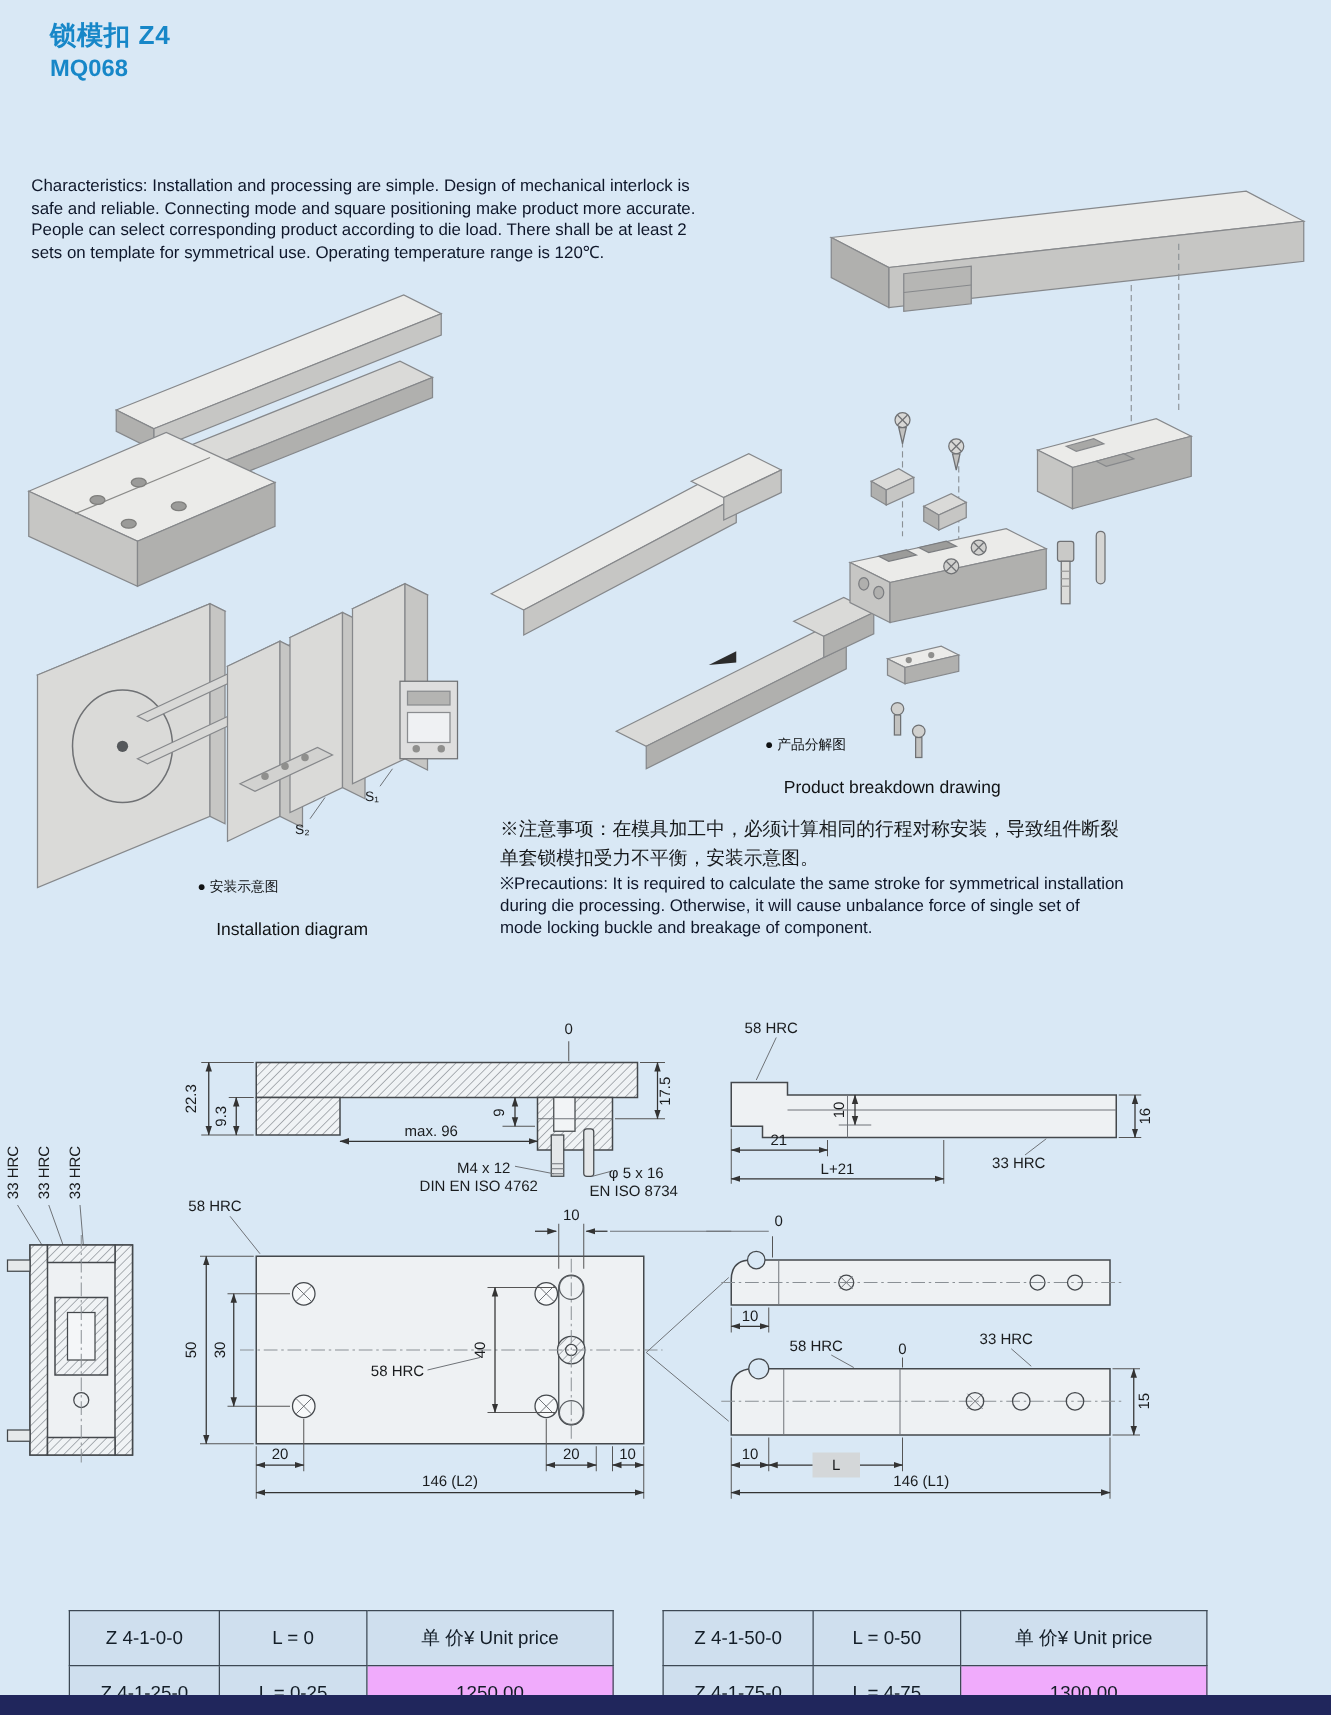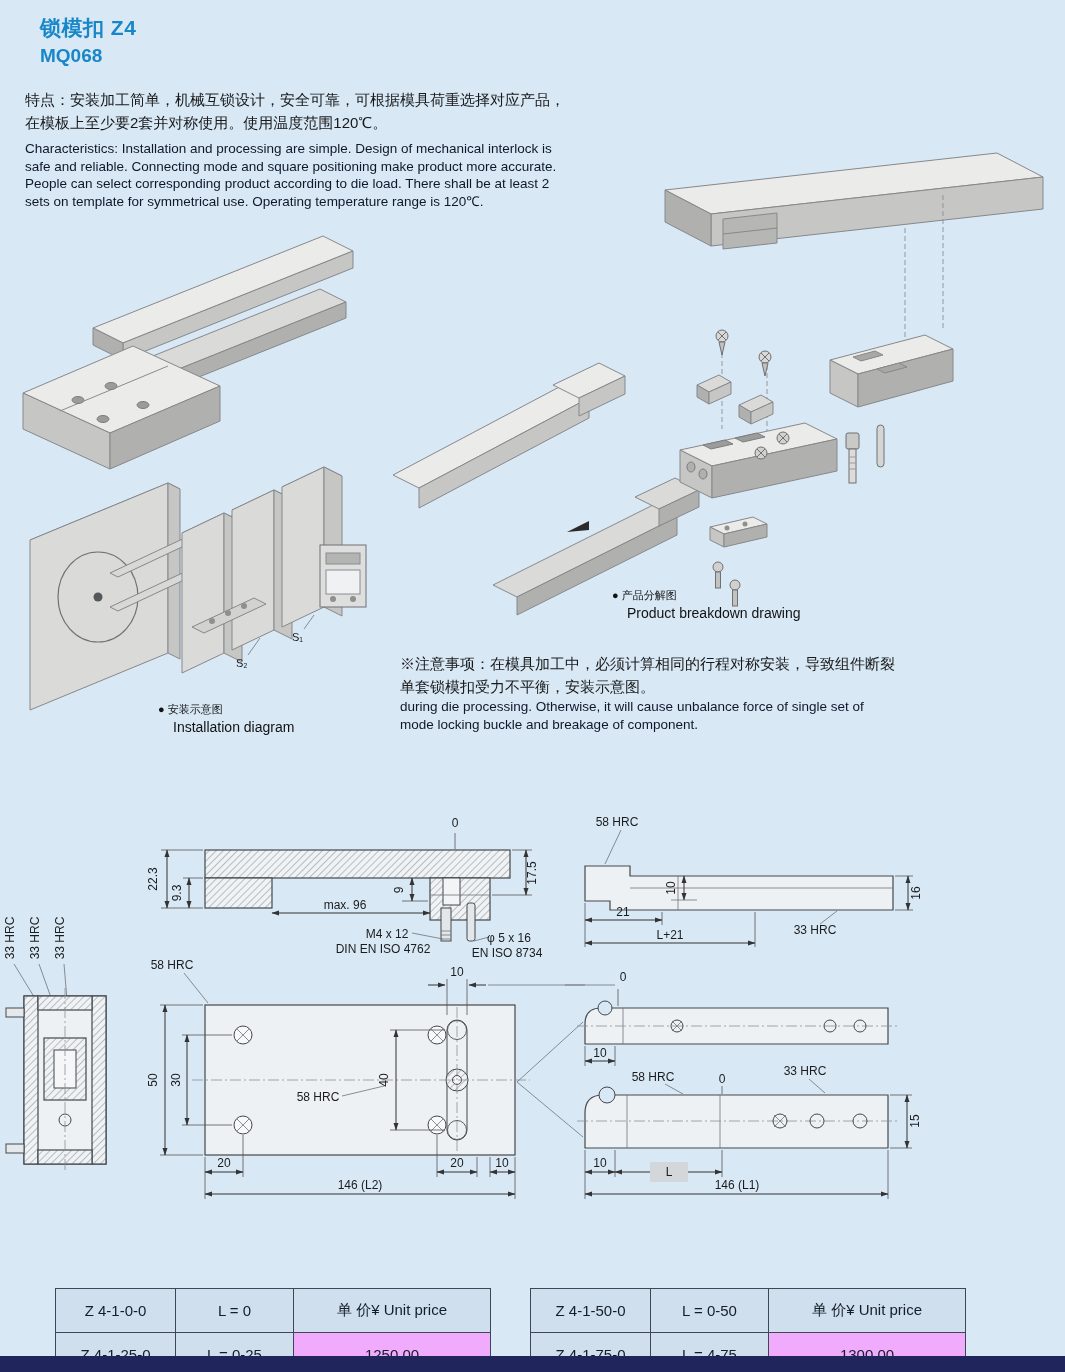--- a/index.html
+++ b/index.html
@@ -56,10 +56,6 @@
     <div class="model">MQ068</div>
   </div>
 
-  <div class="abs cn" style="left:25px; top:88px;">
-    <div>特点：安装加工简单，机械互锁设计，安全可靠，可根据模具荷重选择对应产品，</div>
-    <div>在模板上至少要2套并对称使用。使用温度范围120℃。</div>
-  </div>
 
   <div class="abs en" style="left:25px; top:140px;">
     <div>Characteristics: Installation and processing are simple. Design of mechanical interlock is</div>

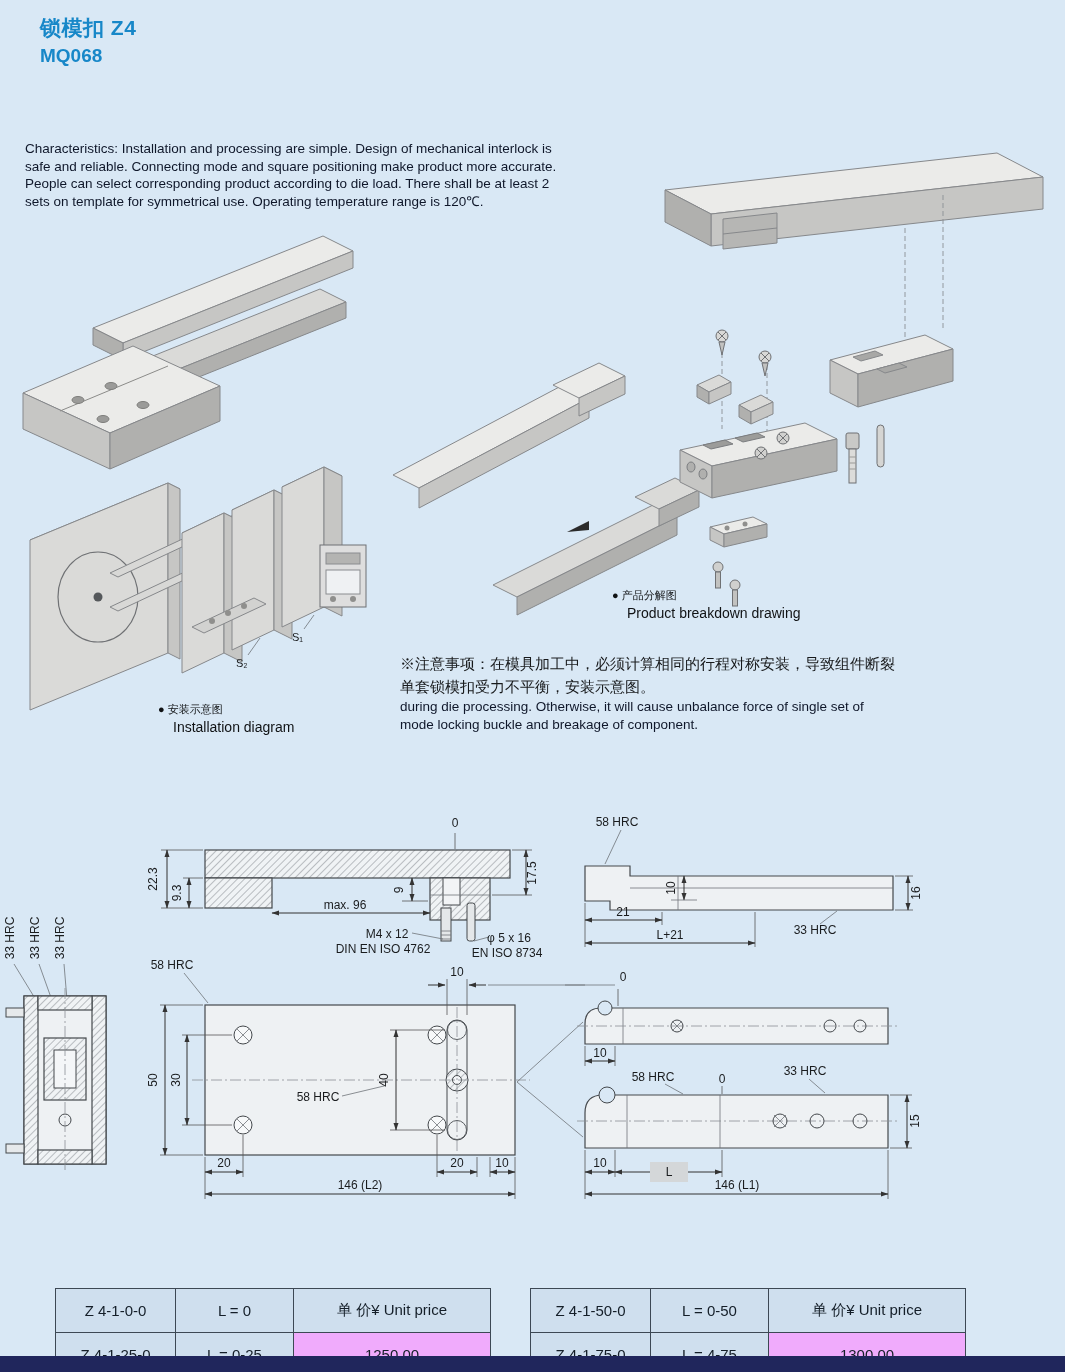--- a/index.html
+++ b/index.html
@@ -12,7 +12,7 @@
   .cn { font-size:15px; color:#17191b; line-height:23px; }
   .en { font-size:13.5px; color:#0f172a; line-height:17.5px; }
   .cap-cn { font-size:11px; color:#101214; }
-  .cap-en { font-size:14px; color:#101214; padding-left:15px; margin-top:2px; }
+  .cap-en { font-size:14px; color:#101214; padding-left:15px; margin-top:18px; }
   svg { overflow:visible; }
   svg text { font-family:"Liberation Sans", sans-serif; font-size:12px; fill:#1a1c1e; }
   .part  { fill:#eef1f3; stroke:#44484c; stroke-width:1.2; }

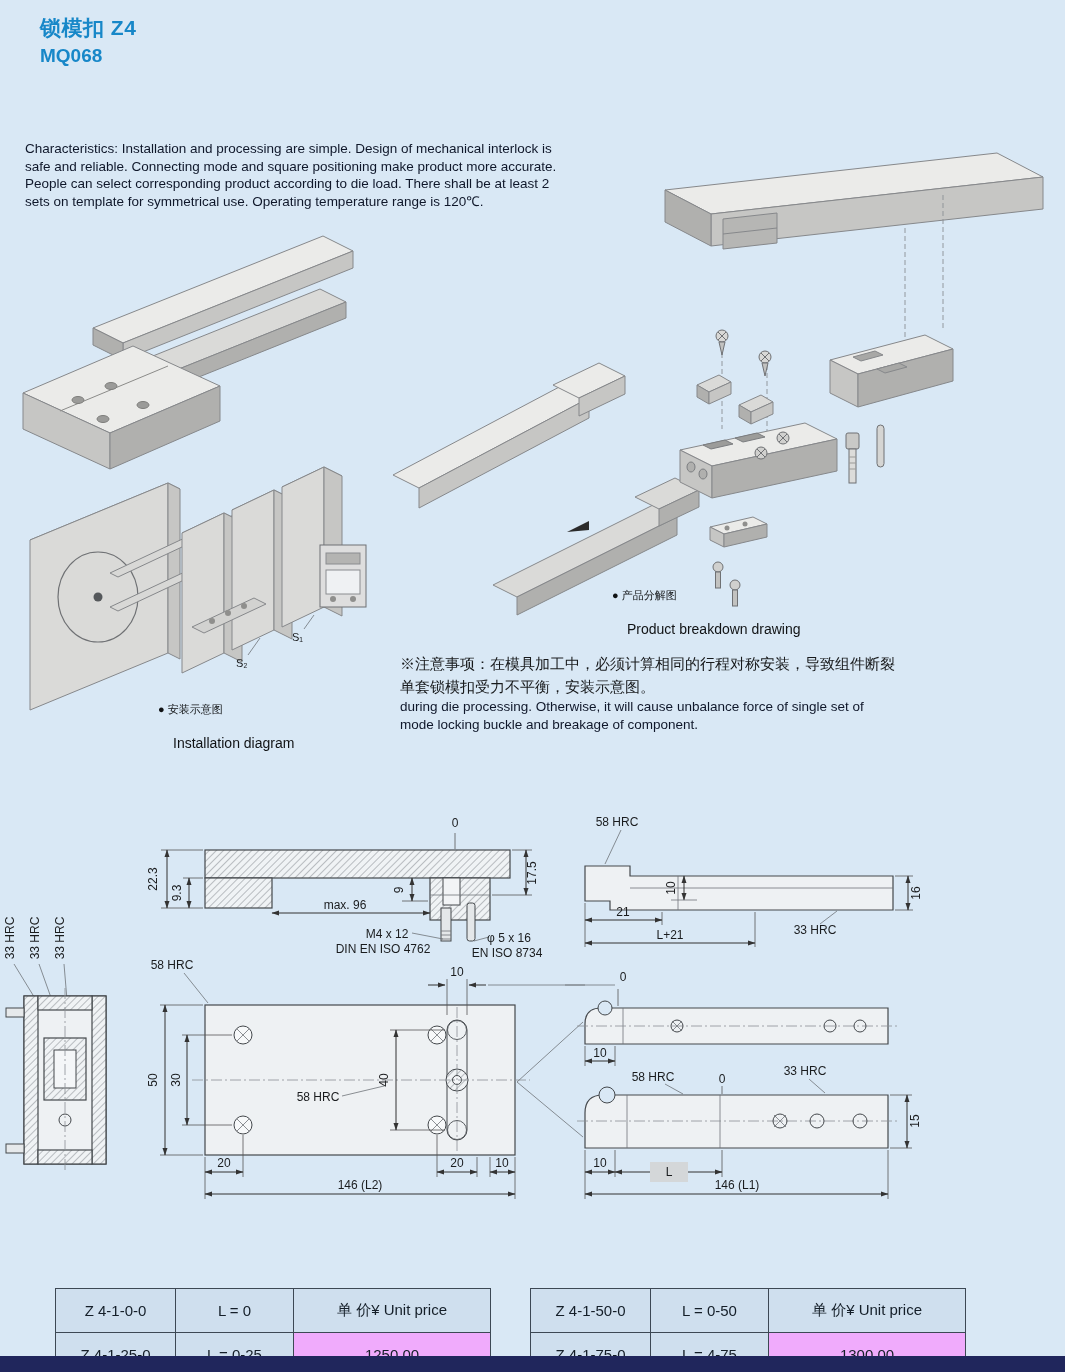--- a/index.html
+++ b/index.html
@@ -231,6 +231,7 @@
   <div class="abs" style="left:400px; top:652px; width:660px;">
     <div class="cn">※注意事项：在模具加工中，必须计算相同的行程对称安装，导致组件断裂</div>
     <div class="cn">单套锁模扣受力不平衡，安装示意图。</div>
+    <div class="en">※Precautions: It is required to calculate the same stroke for symmetrical installation</div>
     <div class="en">during die processing. Otherwise, it will cause unbalance force of single set of</div>
     <div class="en">mode locking buckle and breakage of component.</div>
   </div>

